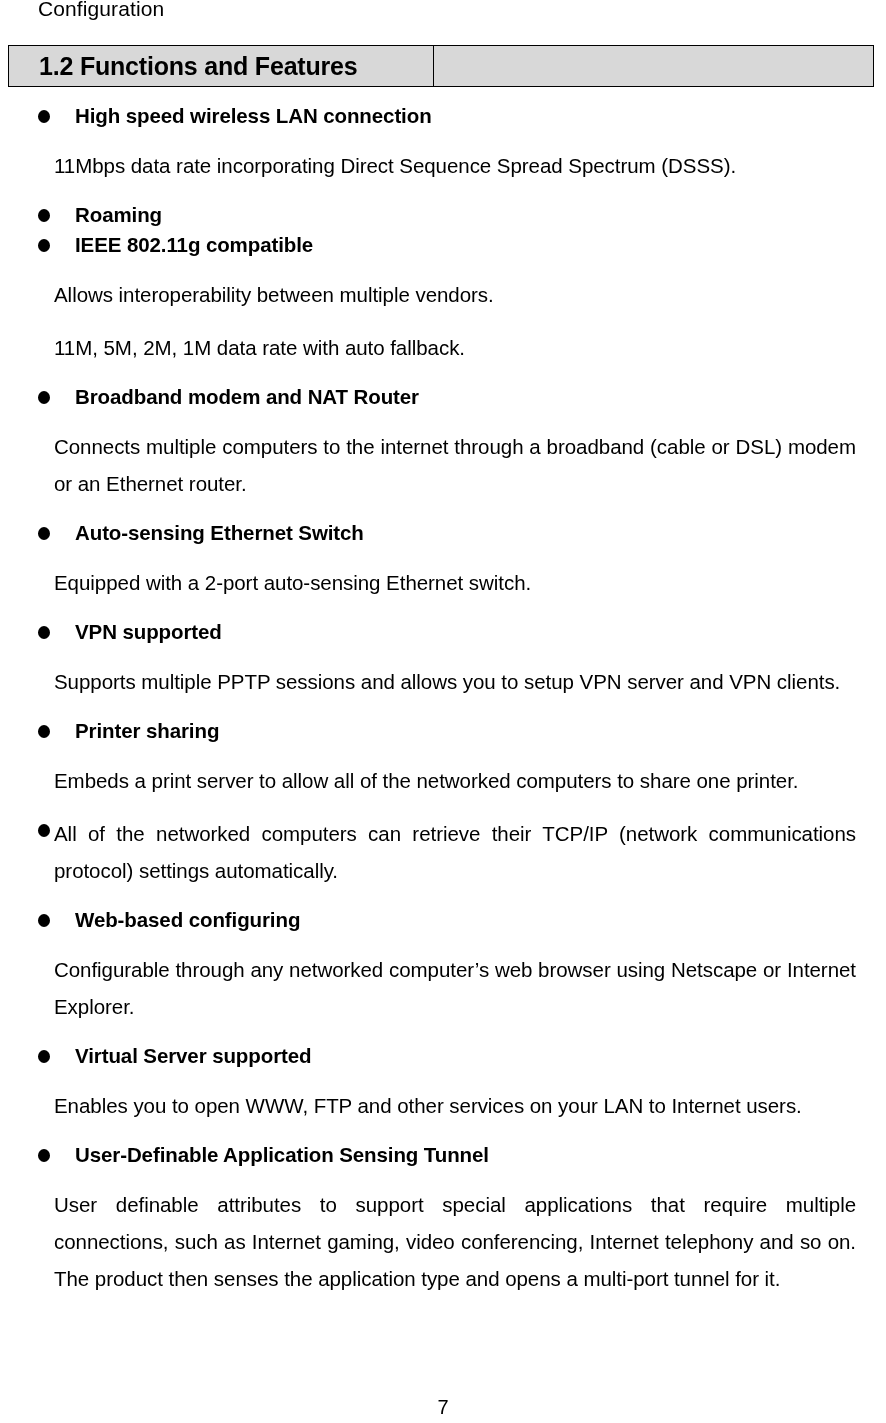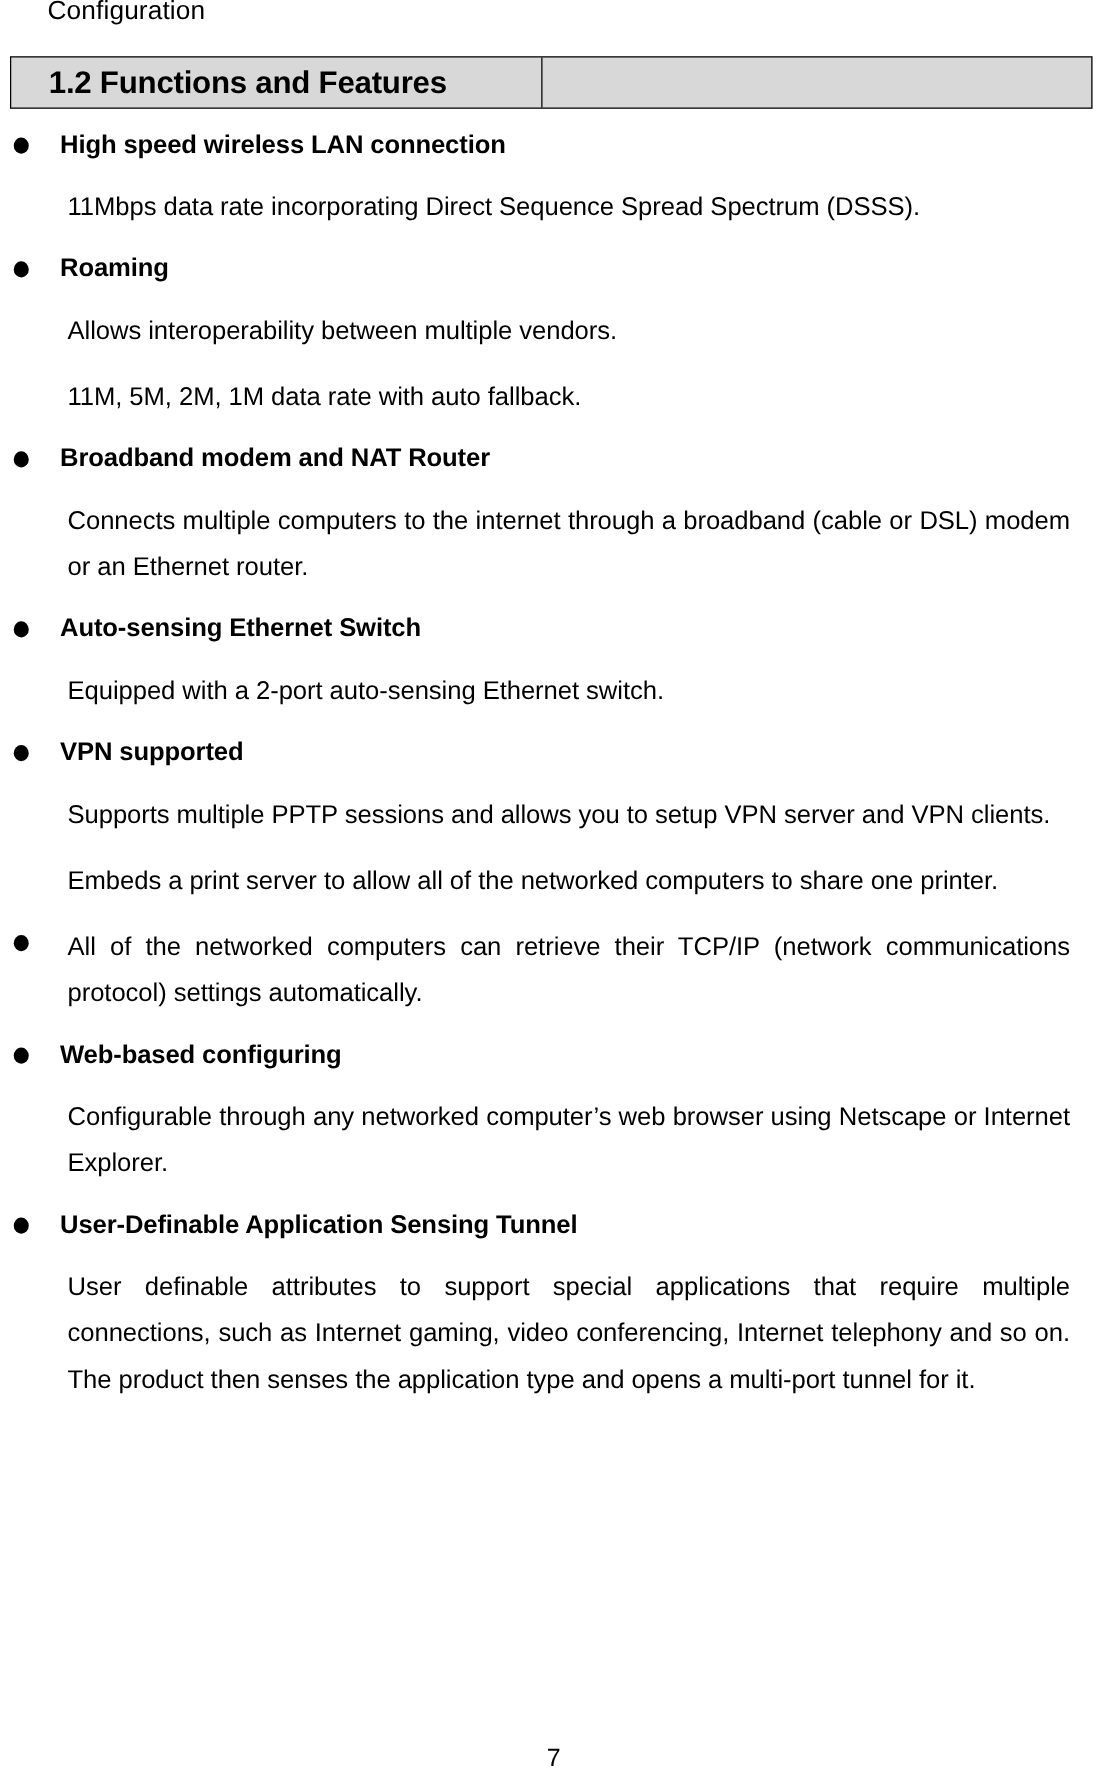--- a/index.html
+++ b/index.html
@@ -82,6 +82,7 @@
     line-height: 30px;
     letter-spacing: -0.1px;
     white-space: nowrap;
+    margin-left: 27px;
   }
   .feature-head .bullet {
     position: absolute;

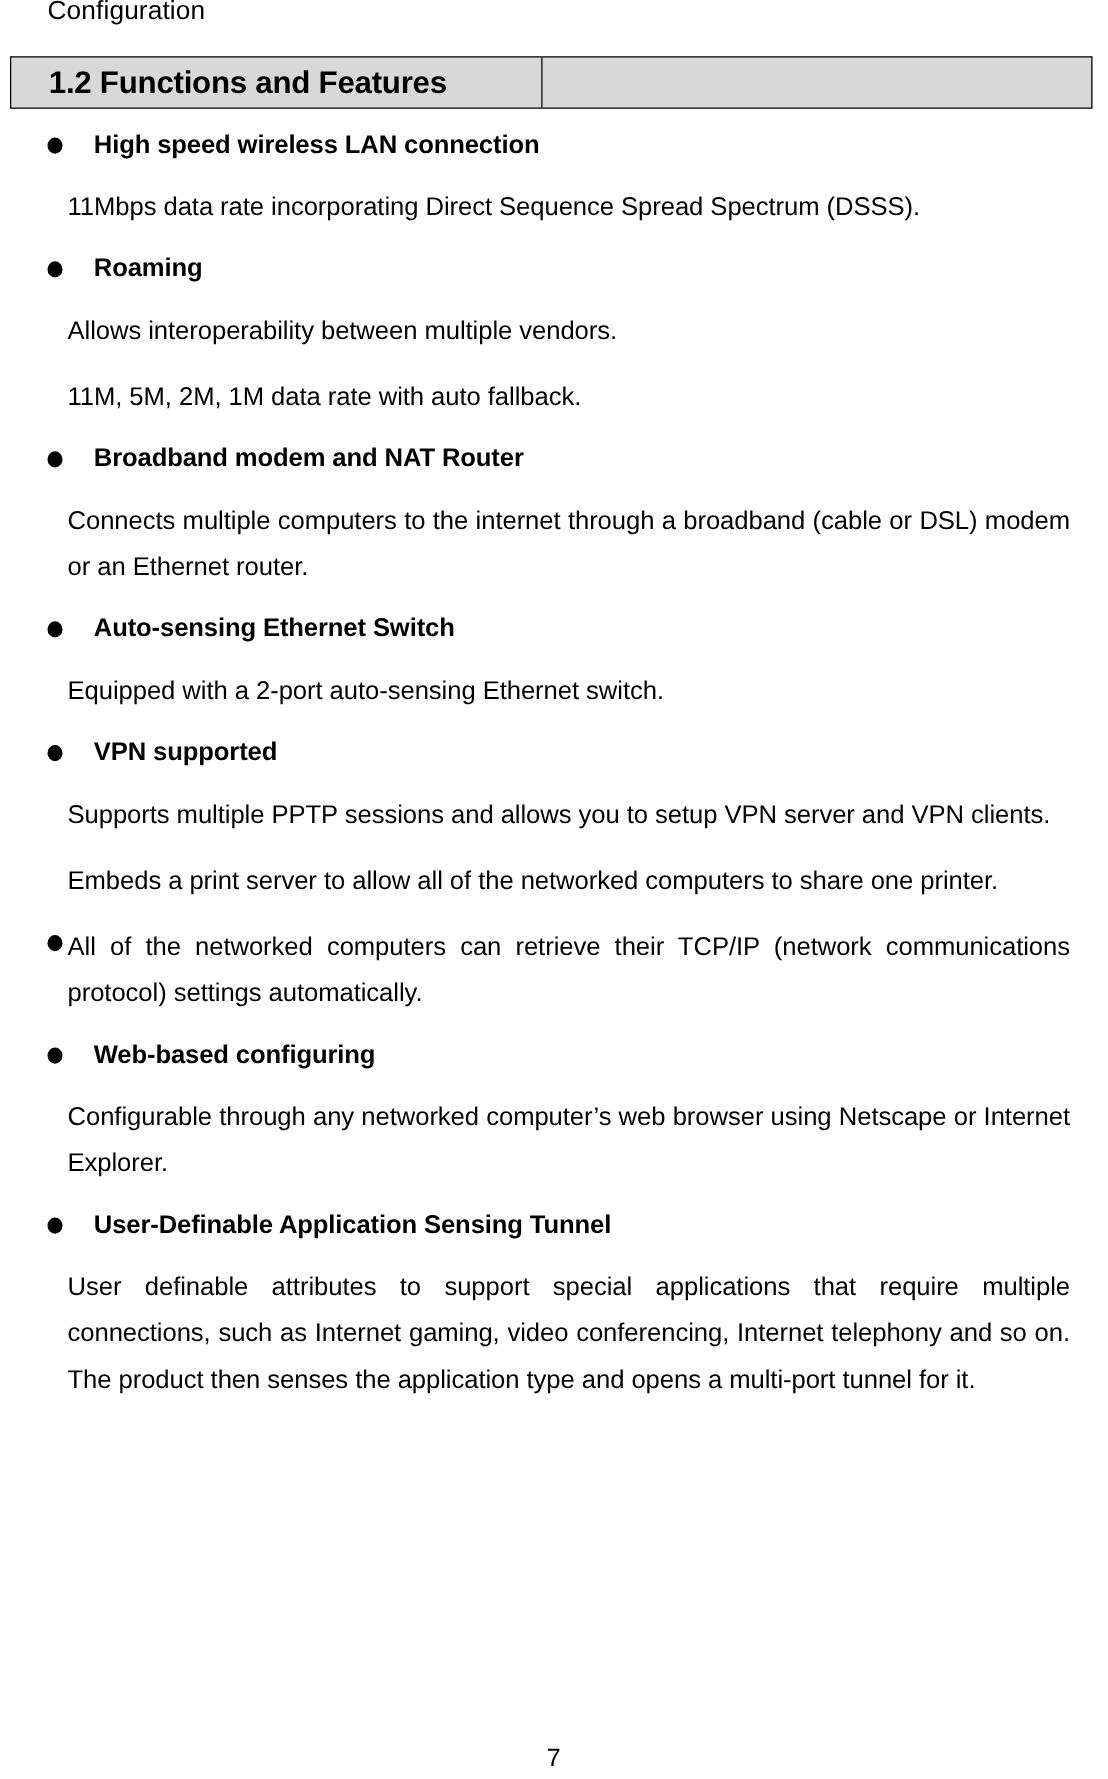--- a/index.html
+++ b/index.html
@@ -139,6 +139,7 @@
       <div class="feature-head"><span class="bullet"></span><span>Roaming</span></div>
     </div>
     <div class="feature">
+      <div class="feature-head"><span class="bullet"></span><span>IEEE 802.11g compatible</span></div>
       <p class="feature-body nojustify">Allows interoperability between multiple vendors.</p>
     </div>
     <div class="feature">

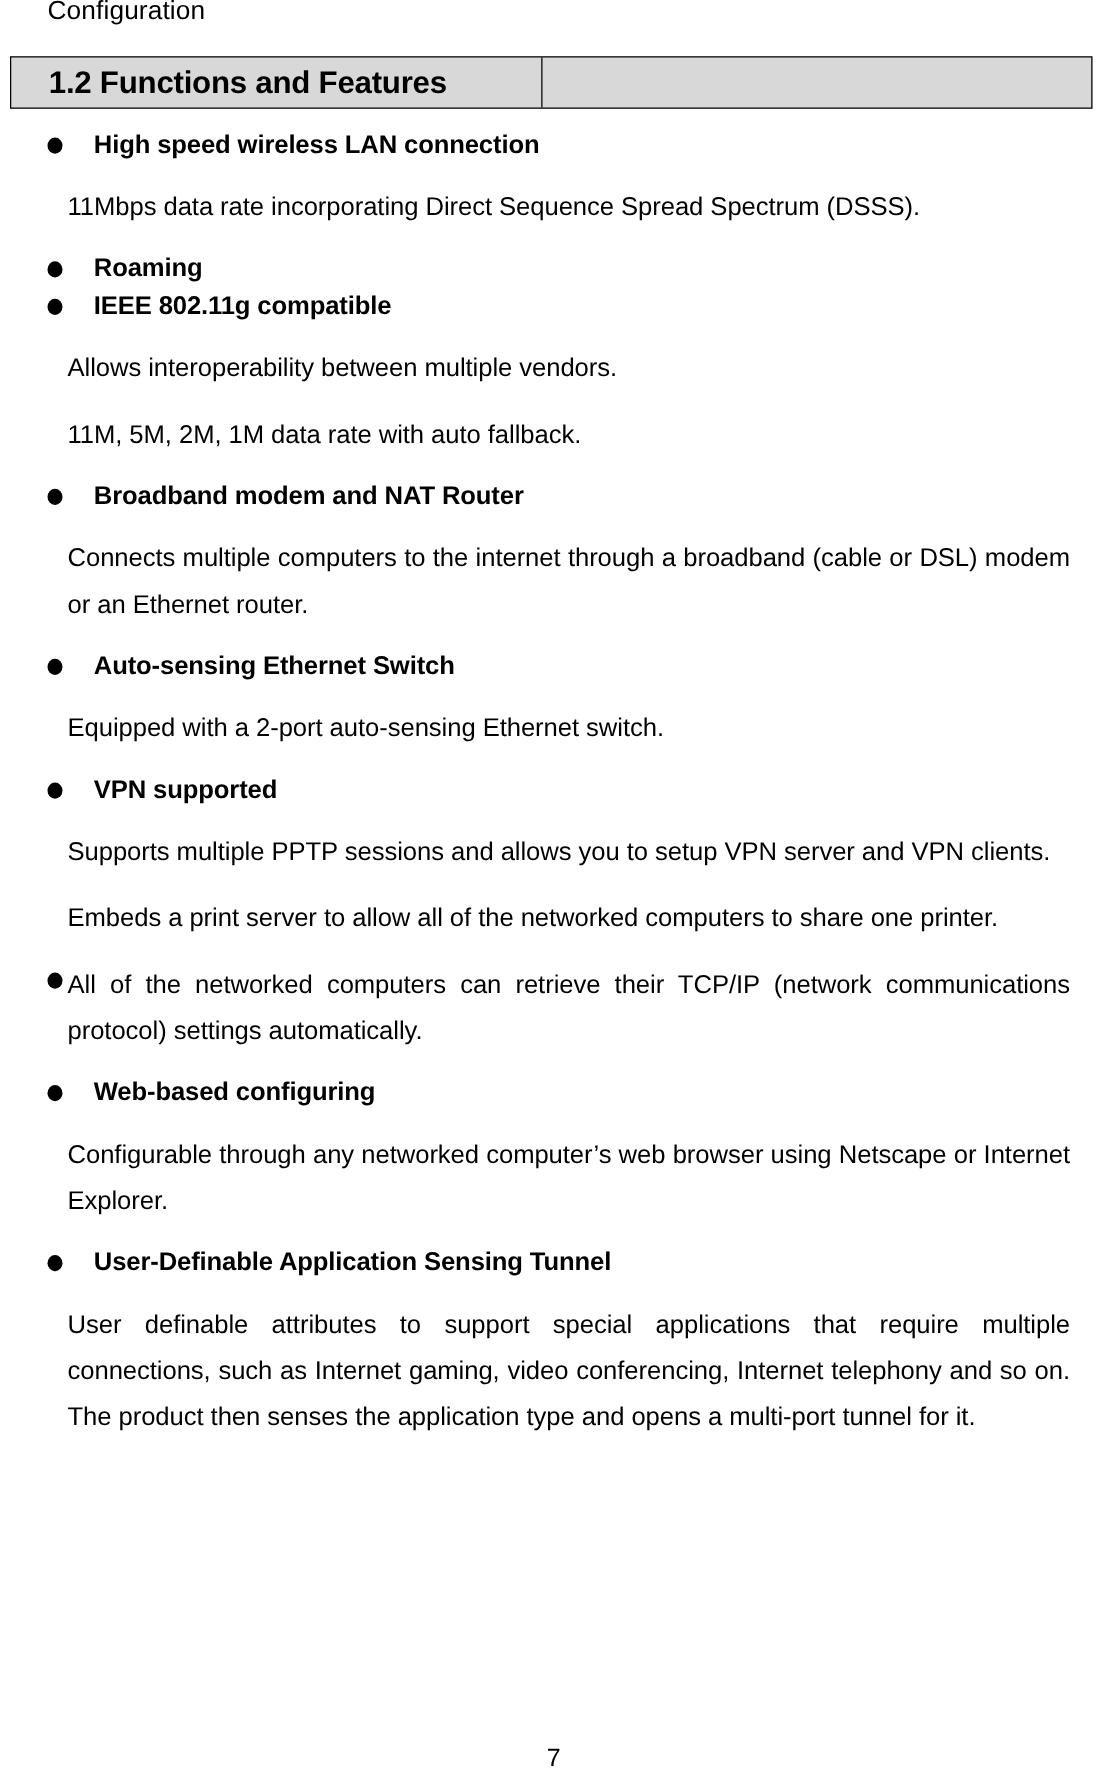--- a/index.html
+++ b/index.html
@@ -158,6 +158,7 @@
       <p class="feature-body">Supports multiple PPTP sessions and allows you to setup VPN server and VPN clients.</p>
     </div>
     <div class="feature">
+      <div class="feature-head"><span class="bullet"></span><span>Printer sharing</span></div>
       <p class="feature-body">Embeds a print server to allow all of the networked computers to share one printer.</p>
     </div>
     <div class="feature">

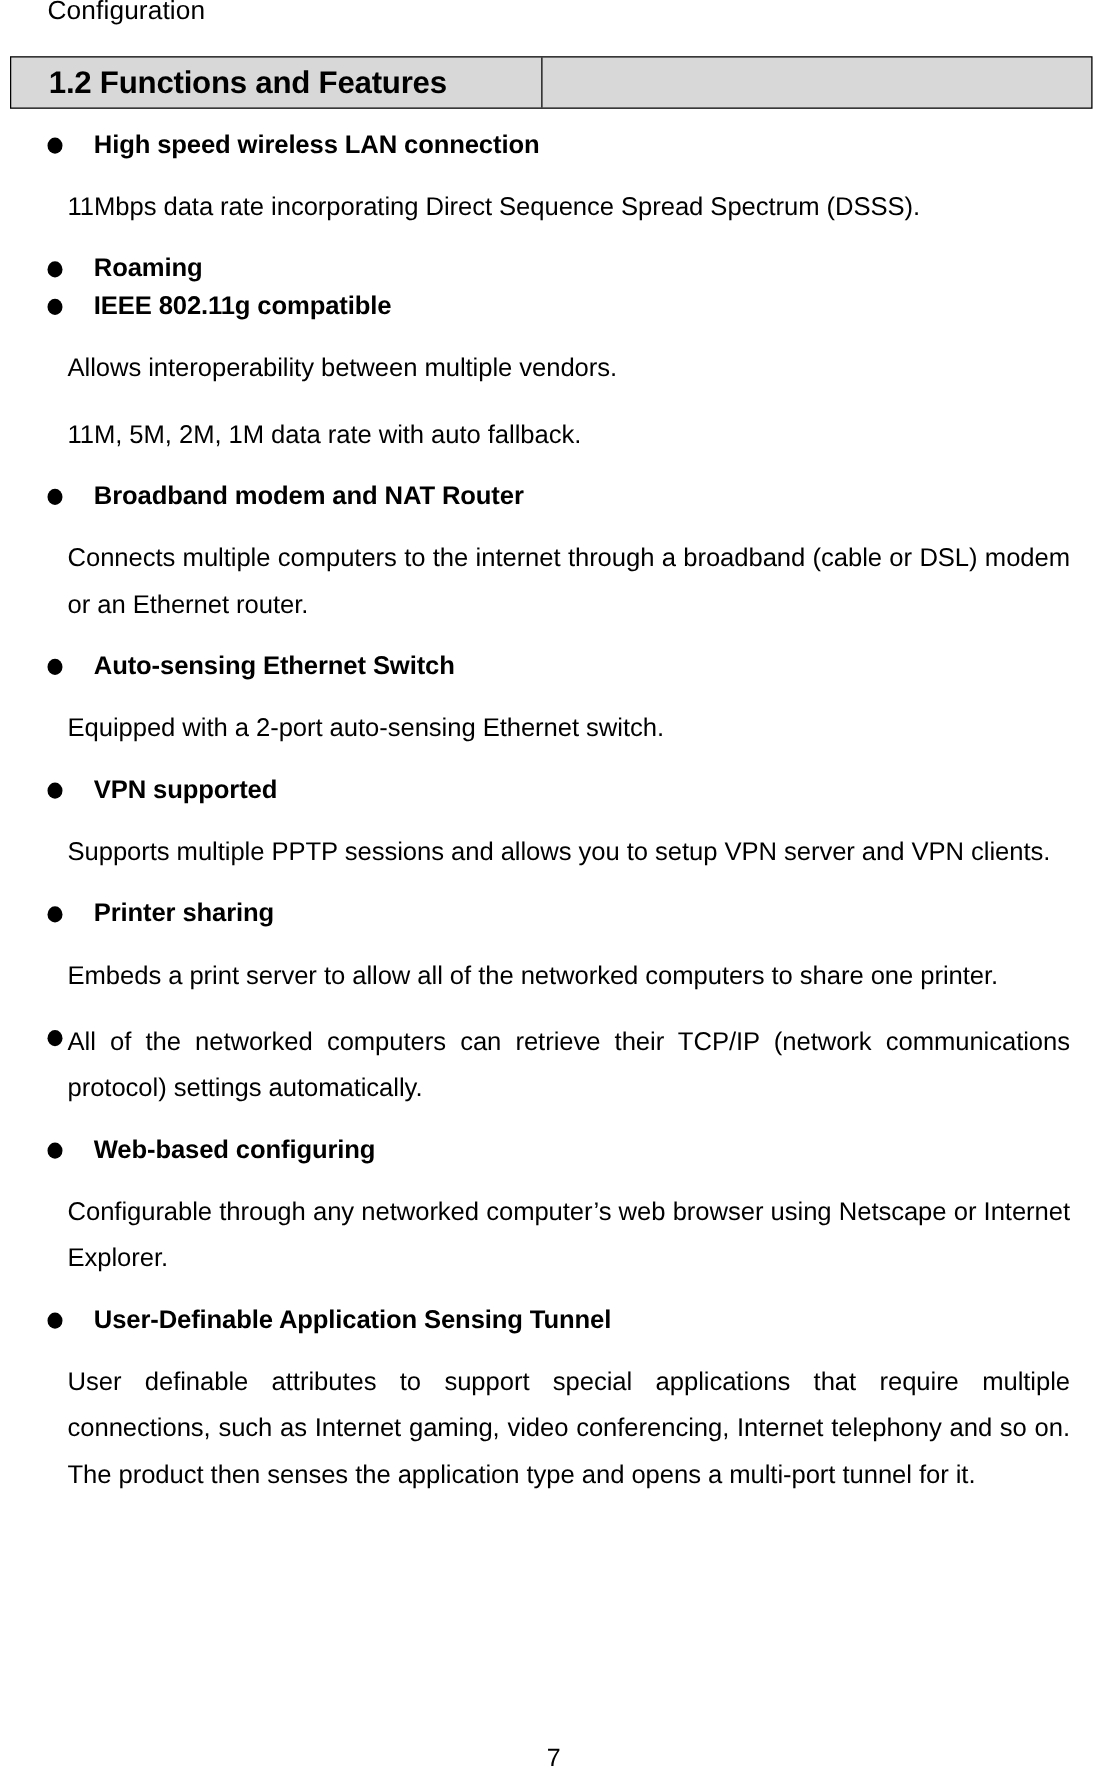--- a/index.html
+++ b/index.html
@@ -170,6 +170,10 @@
       <p class="feature-body">Configurable through any networked computer’s web browser using Netscape or Internet Explorer.</p>
     </div>
     <div class="feature">
+      <div class="feature-head"><span class="bullet"></span><span>Virtual Server supported</span></div>
+      <p class="feature-body">Enables you to open WWW, FTP and other services on your LAN to Internet users.</p>
+    </div>
+    <div class="feature">
       <div class="feature-head"><span class="bullet"></span><span>User-Definable Application Sensing Tunnel</span></div>
       <p class="feature-body">User definable attributes to support special applications that require multiple connections, such as Internet gaming, video conferencing, Internet telephony and so on. The product then senses the application type and opens a multi-port tunnel for it.</p>
     </div>

